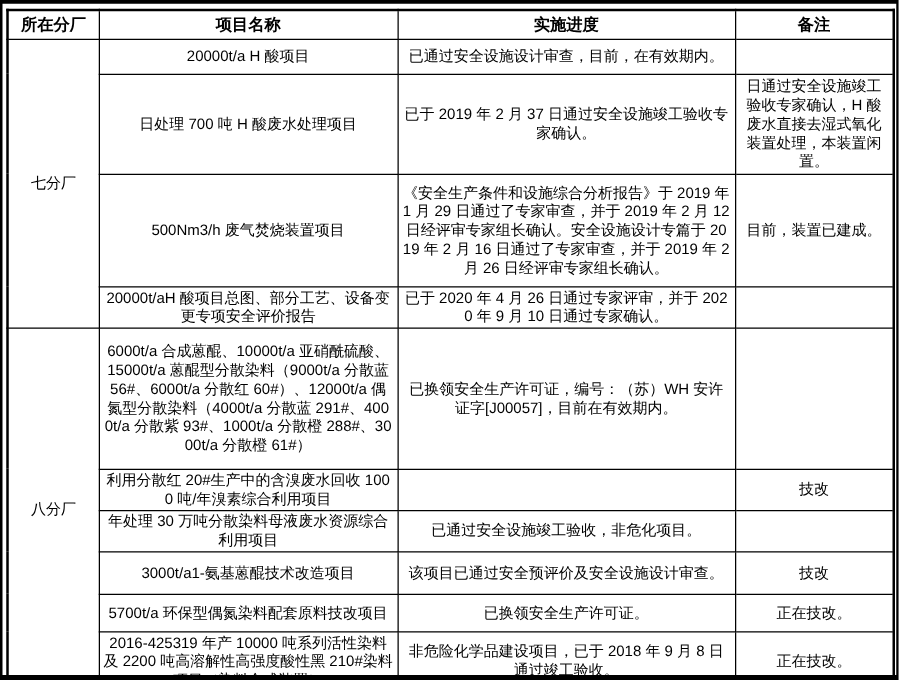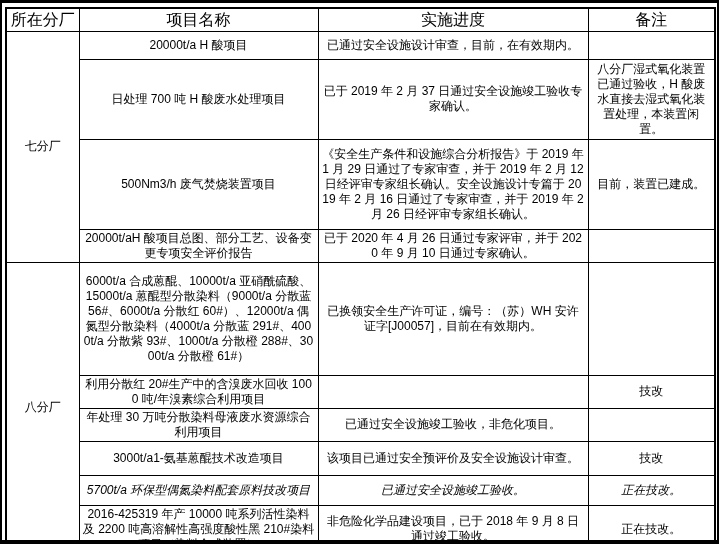--- a/index.html
+++ b/index.html
@@ -32,8 +32,8 @@
   }
   table.doc{border:2px solid #000;}
   table.doc th{
-    font-size:16px;
-    font-weight:normal;
+    font-size:13px;
+    font-weight:bold;
     line-height:16px;
   }
   col.c-factory{width:73px;}

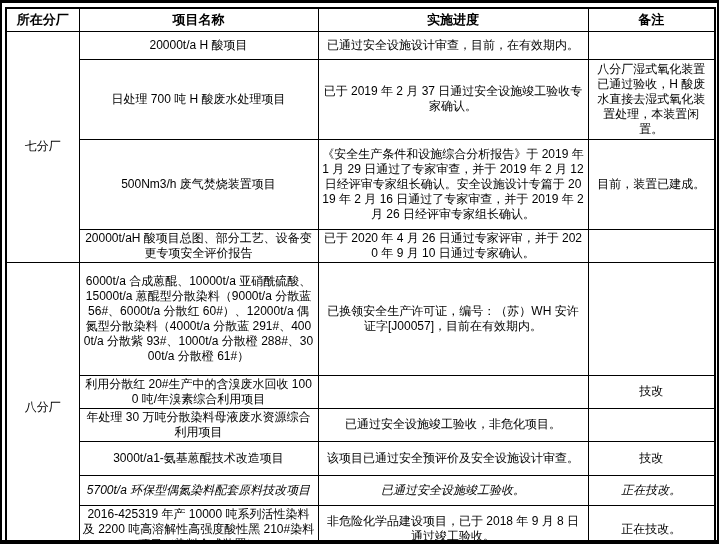--- a/index.html
+++ b/index.html
@@ -81,7 +81,7 @@
       <tr class="rh-2">
         <td>日处理 700 吨 H 酸废水处理项目</td>
         <td>已于 2019 年 2 月 37 日通过安全设施竣工验收专家确认。</td>
-        <td>八分厂湿式氧化装置已通过验收，H 酸废水直接去湿式氧化装置处理，本装置闲置。</td>
+        <td>日通过安全设施竣工验收专家确认，H 酸废水直接去湿式氧化装置处理，本装置闲置。</td>
       </tr>
       <tr class="rh-3">
         <td>500Nm3/h 废气焚烧装置项目</td>

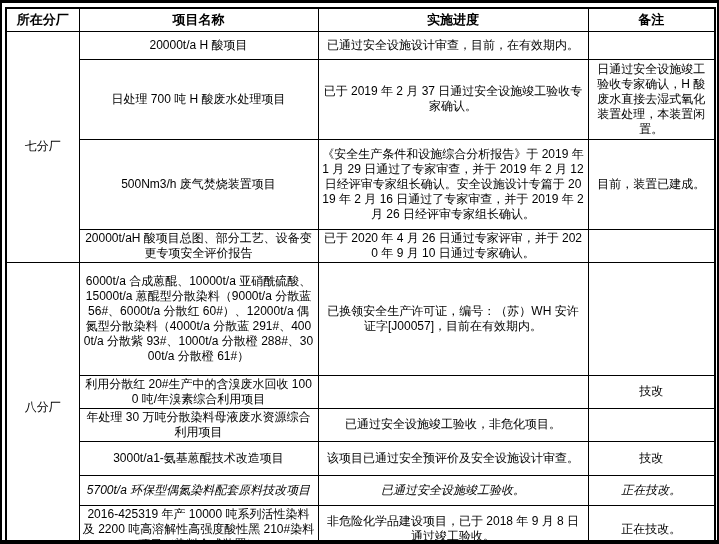--- a/index.html
+++ b/index.html
@@ -49,7 +49,7 @@
   tr.rh-6{height:29px;}
   tr.rh-7{height:33px;}
   tr.rh-8{height:34px;}
-  tr.rh-9{height:30px;font-style:italic;}
+  tr.rh-9{height:30px;}
   tr.rh-10{height:43px;}
 </style>
 </head>

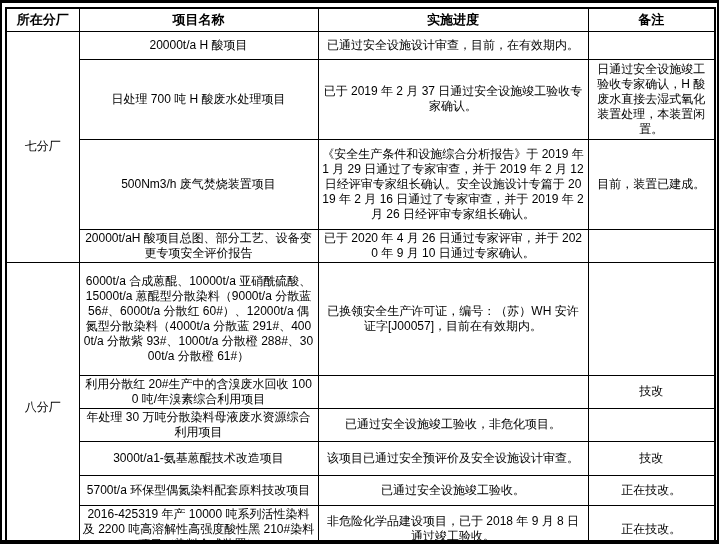--- a/index.html
+++ b/index.html
@@ -116,7 +116,7 @@
       </tr>
       <tr class="rh-9">
         <td>5700t/a 环保型偶氮染料配套原料技改项目</td>
-        <td>已通过安全设施竣工验收。</td>
+        <td>已换领安全生产许可证。</td>
         <td>正在技改。</td>
       </tr>
       <tr class="rh-10">

